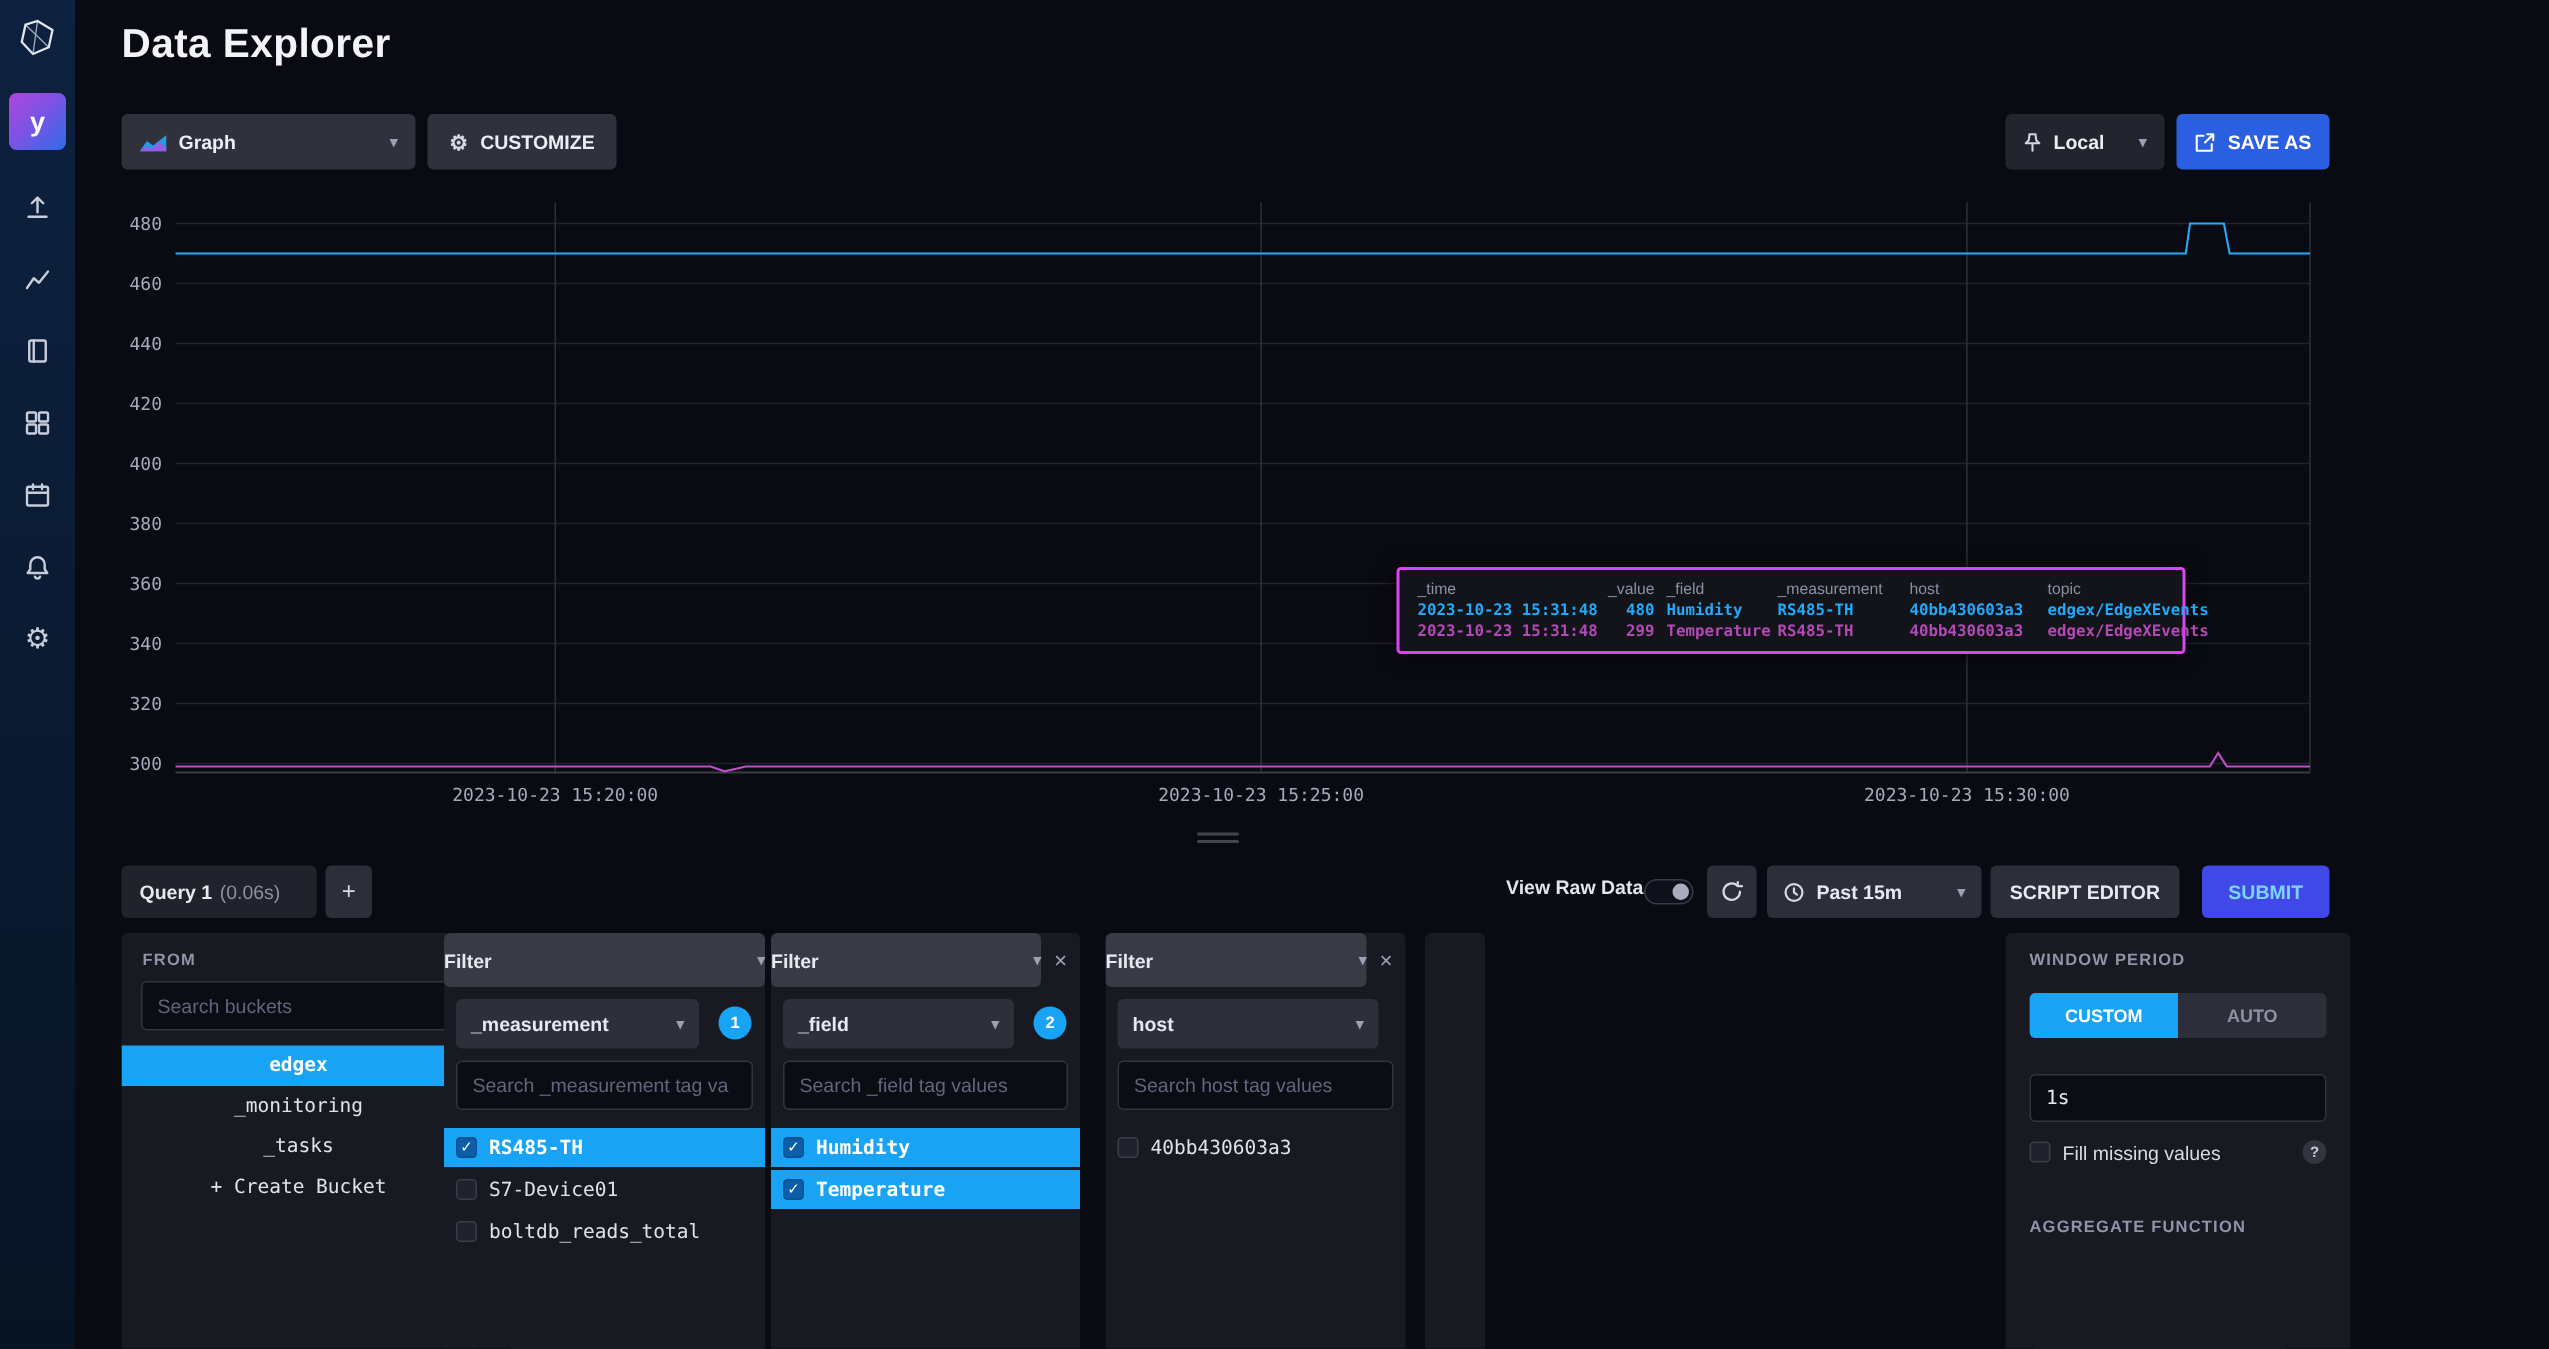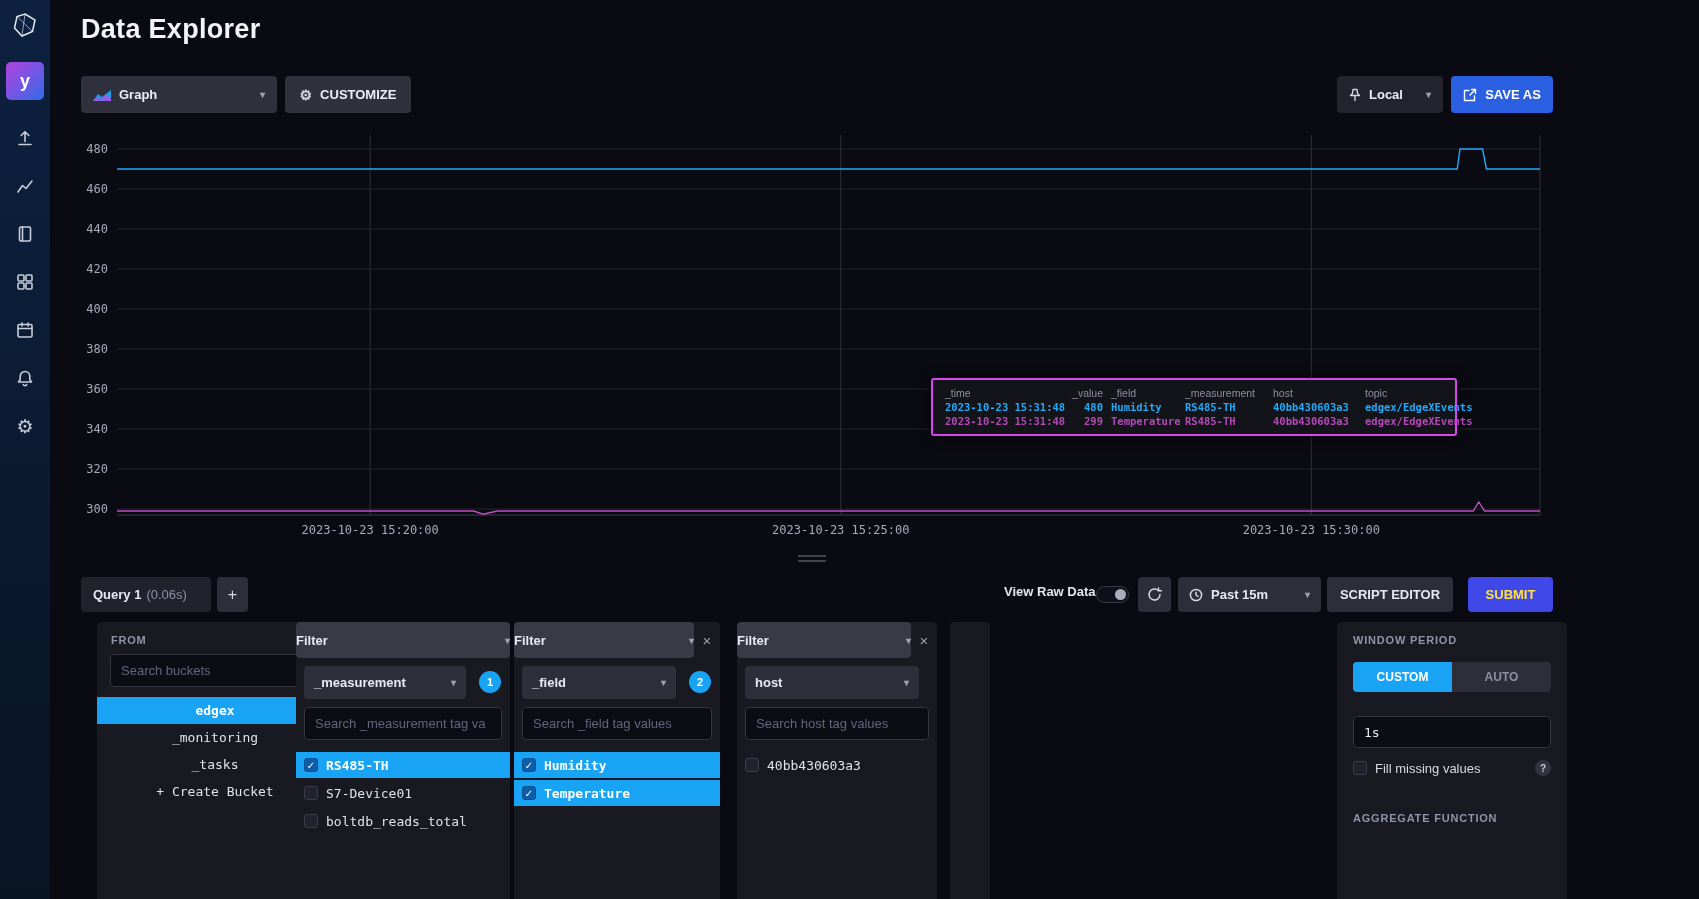--- a/index.html
+++ b/index.html
@@ -69,7 +69,7 @@
   #script-editor-btn { left:1277px; width:126px; background:#2e2e3a; border-radius:4px; display:flex;
                        align-items:center; justify-content:center; font-size:13px; font-weight:700; cursor:pointer; }
   #submit-btn { left:1418px; width:85px; background:#4049e8; border-radius:4px; display:flex;
-                align-items:center; justify-content:center; font-size:13px; font-weight:700; color:#fde047; cursor:pointer; }
+                align-items:center; justify-content:center; font-size:13px; font-weight:700; color:#7dd3fc; cursor:pointer; }
   .qbar svg { stroke:#d5d8e2; fill:none; stroke-width:1.5; stroke-linecap:round; stroke-linejoin:round; }
 
   

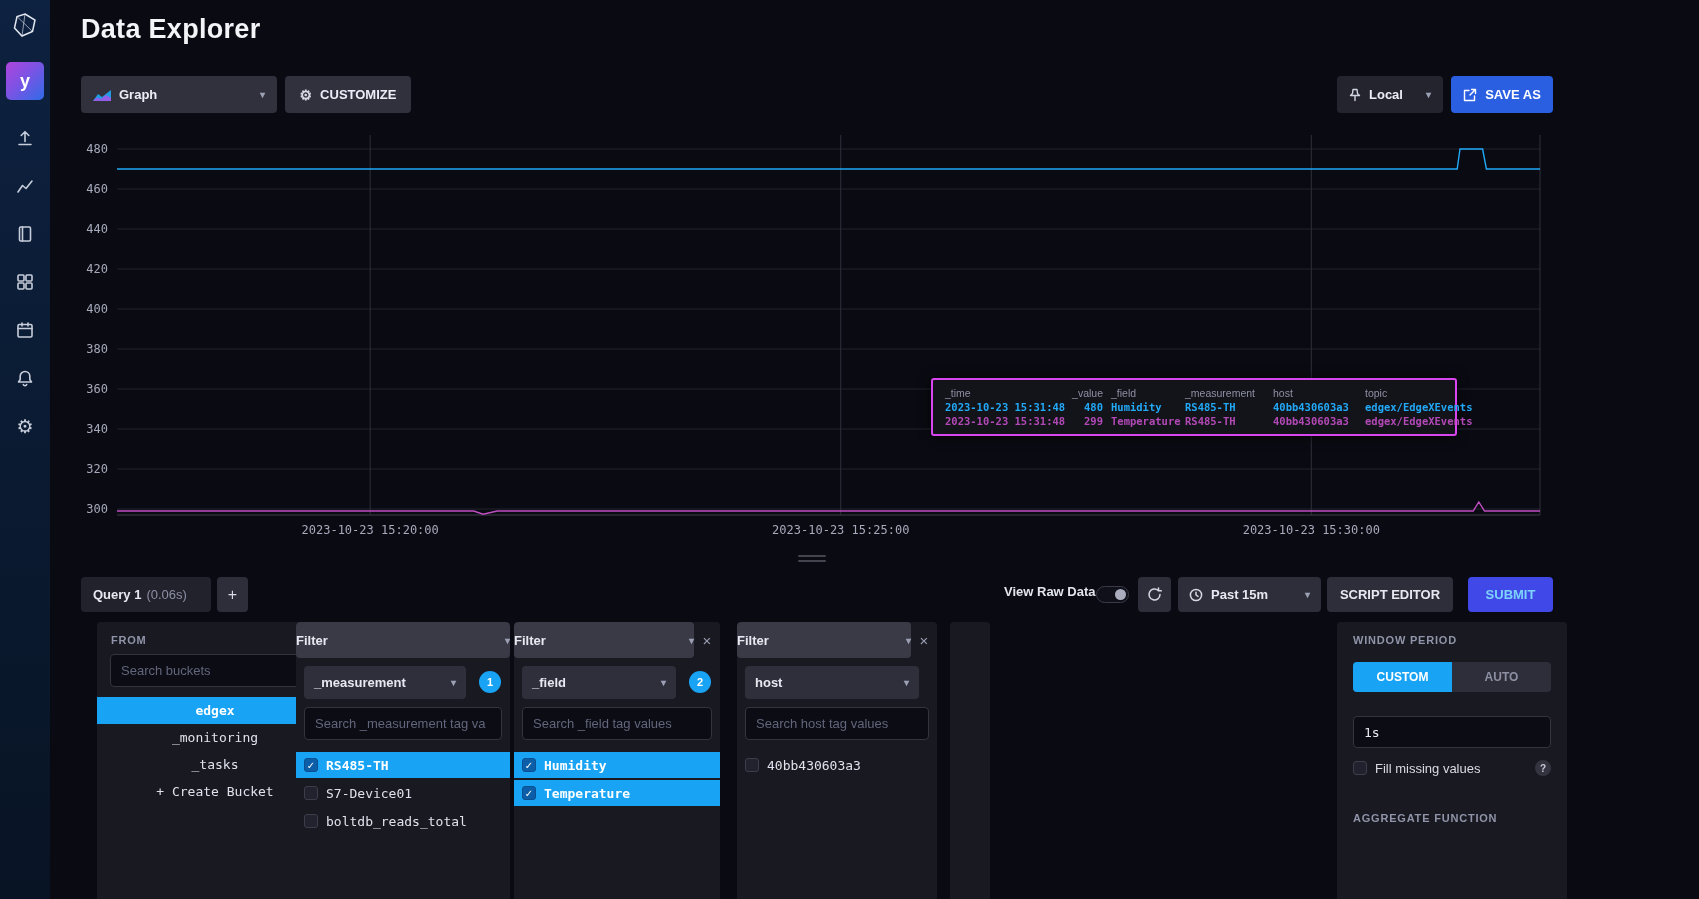--- a/index.html
+++ b/index.html
@@ -74,7 +74,7 @@
 
   
   .panel { position:absolute; top:622px; height:277px; background:#191922; border-radius:4px 4px 0 0; overflow:hidden; }
-  #from-panel { left:31px; width:236px;margin-left:16px; }
+  #from-panel { left:31px; width:236px; }
   #filter1 { left:246px; width:214px; }
   #filter2 { left:464px; width:206px; }
   #filter3 { left:687px; width:200px; }

